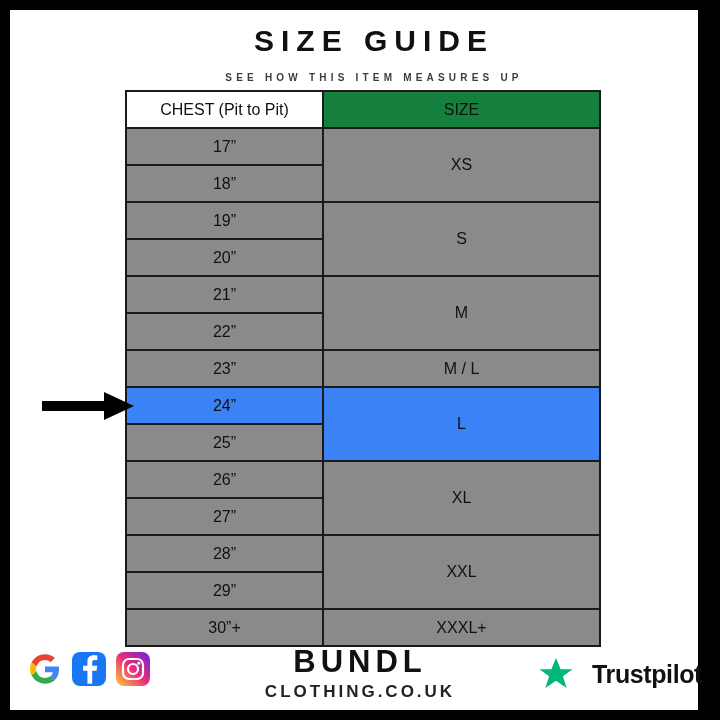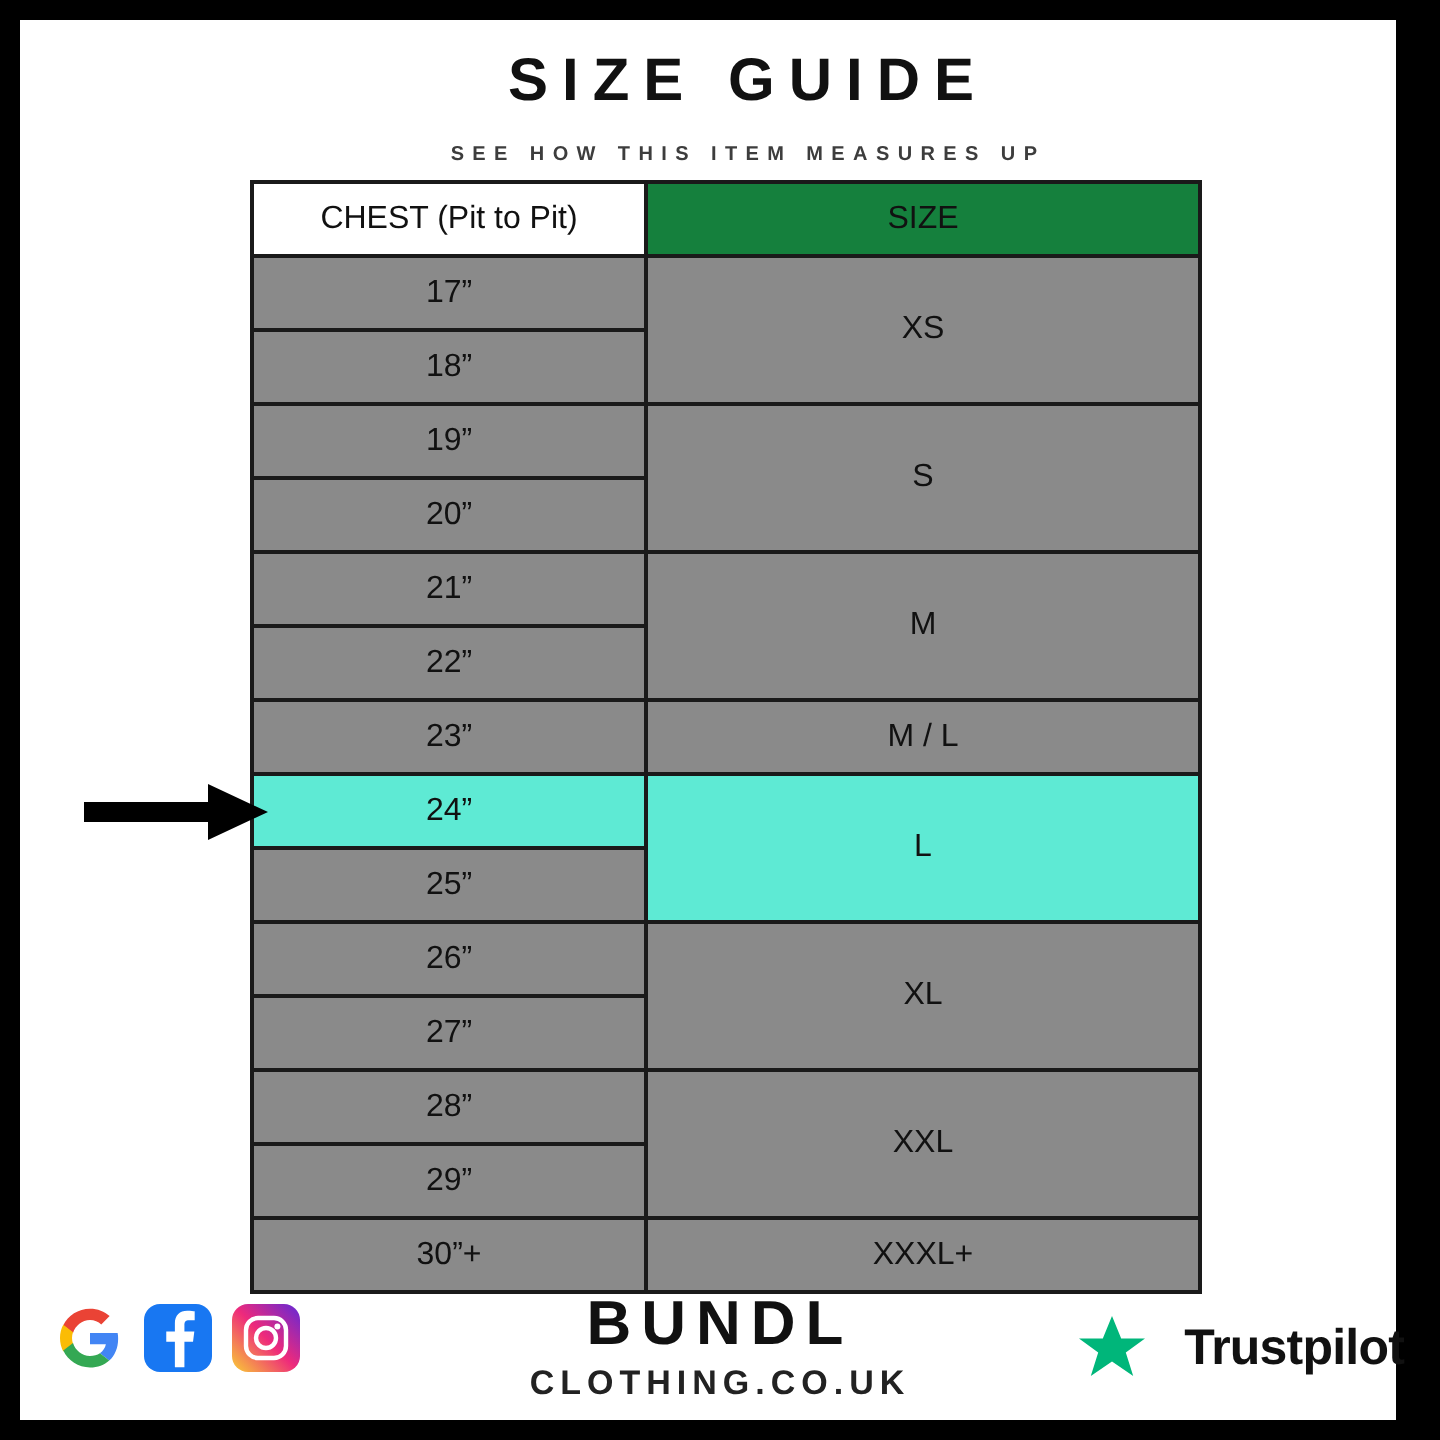--- a/index.html
+++ b/index.html
@@ -84,7 +84,7 @@
     background: #8a8a8a;
   }
   .white {
-    background: #5eead4;
+    background: #3b82f6;
   }
   .arrow {
     position: absolute;

